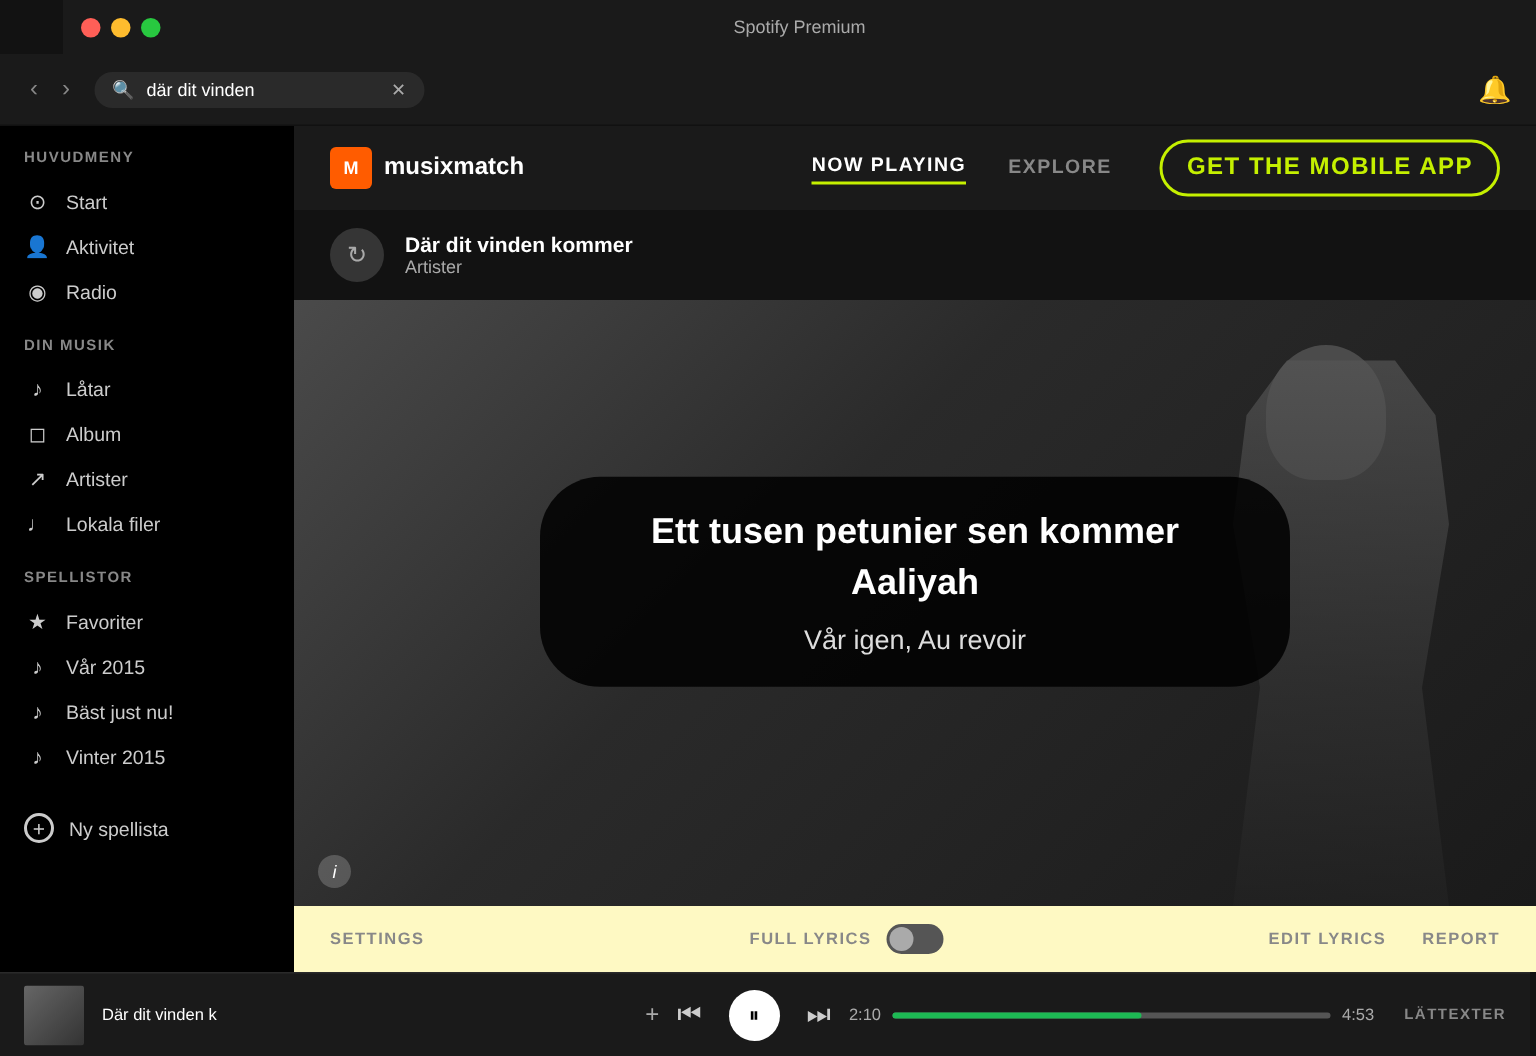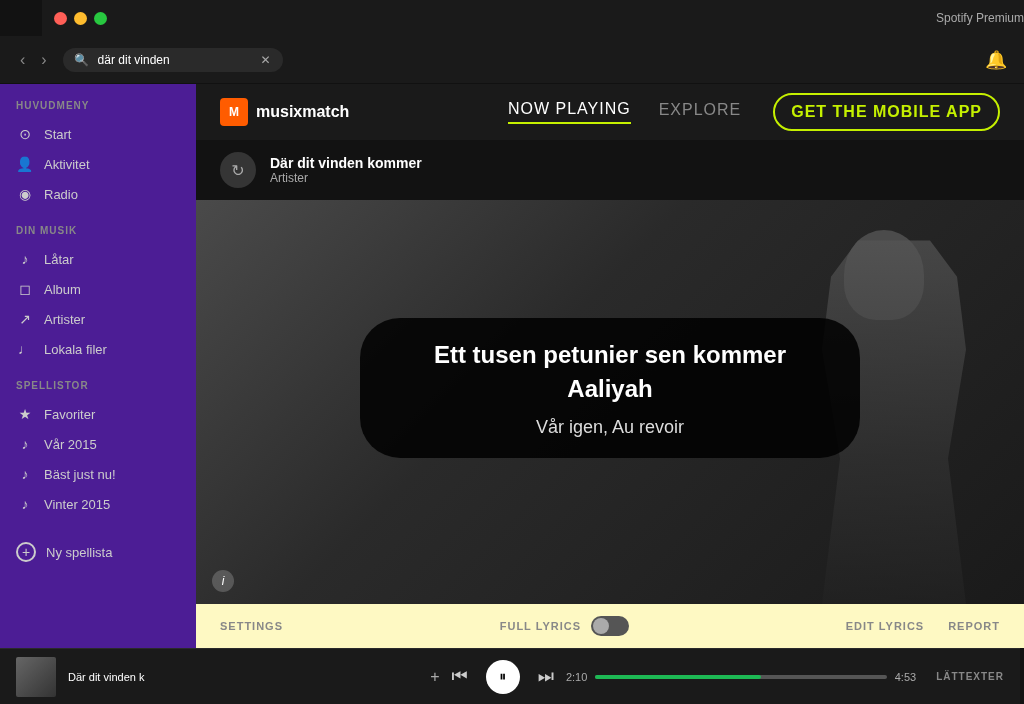--- a/index.html
+++ b/index.html
@@ -19,7 +19,7 @@
       background: #1a1a1a;
       display: flex;
       align-items: center;
-      justify-content: flex-end;
+      justify-content: center;
       position: relative;
       margin-left: 42px;
     }

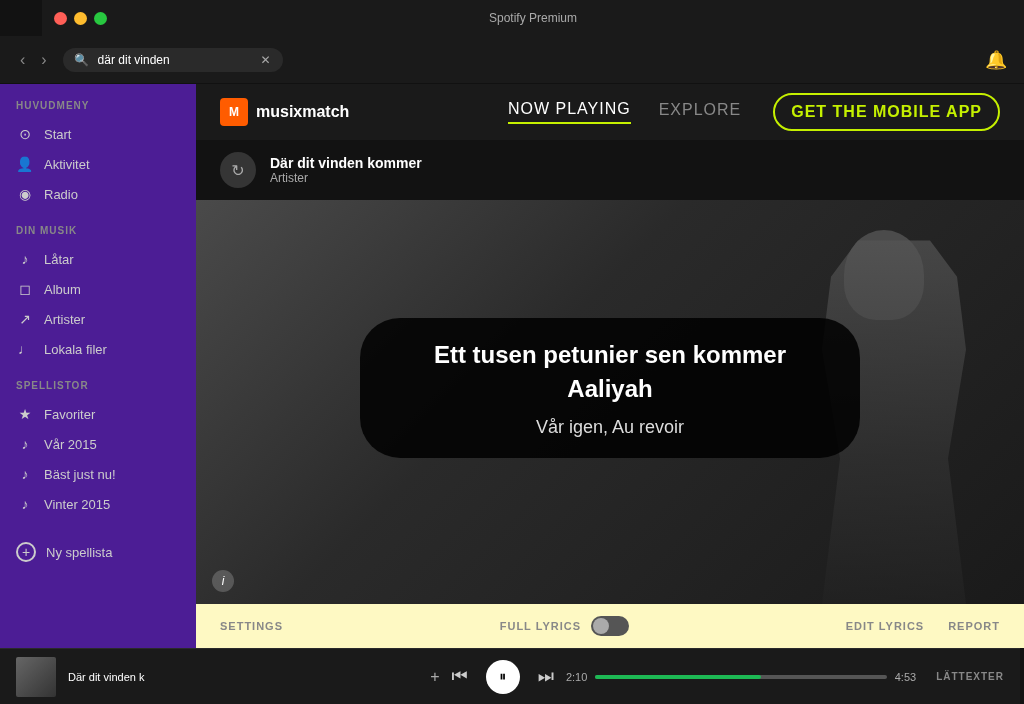--- a/index.html
+++ b/index.html
@@ -106,7 +106,7 @@
     
     .sidebar {
       width: 196px;
-      background: #4c1d95;
+      background: #000000;
       padding: 16px 0;
       flex-shrink: 0;
       overflow-y: auto;

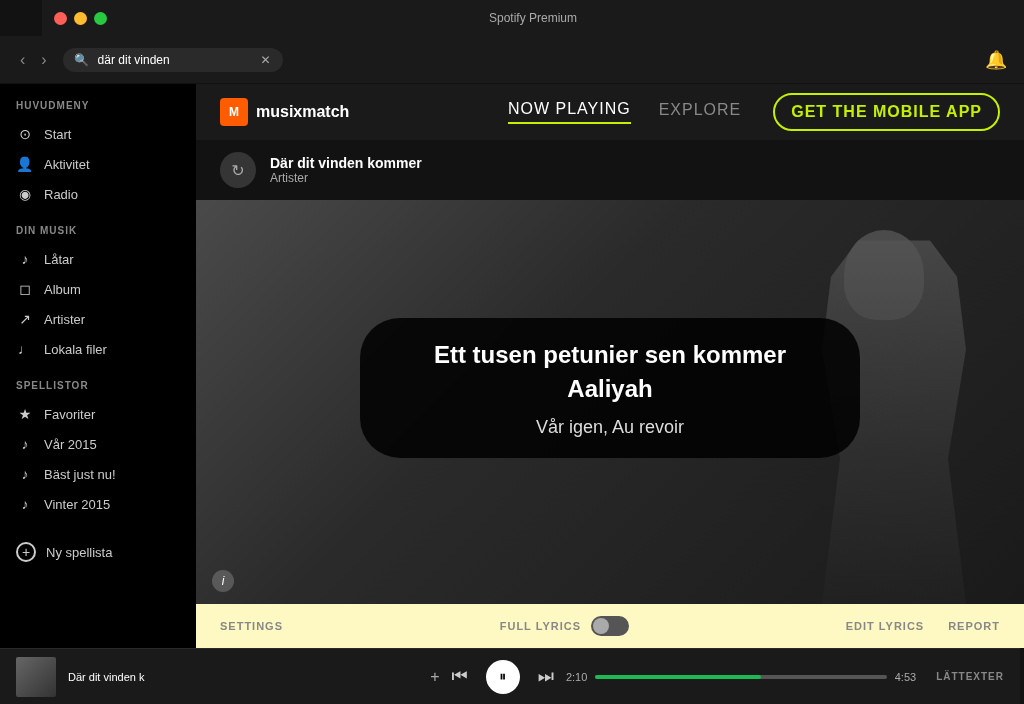--- a/index.html
+++ b/index.html
@@ -291,8 +291,8 @@
       align-items: center;
     }
     .mx-tab {
-      font-size: 16px;
-      font-weight: 400;
+      font-size: 13px;
+      font-weight: 700;
       letter-spacing: 1px;
       color: #888;
       cursor: pointer;

